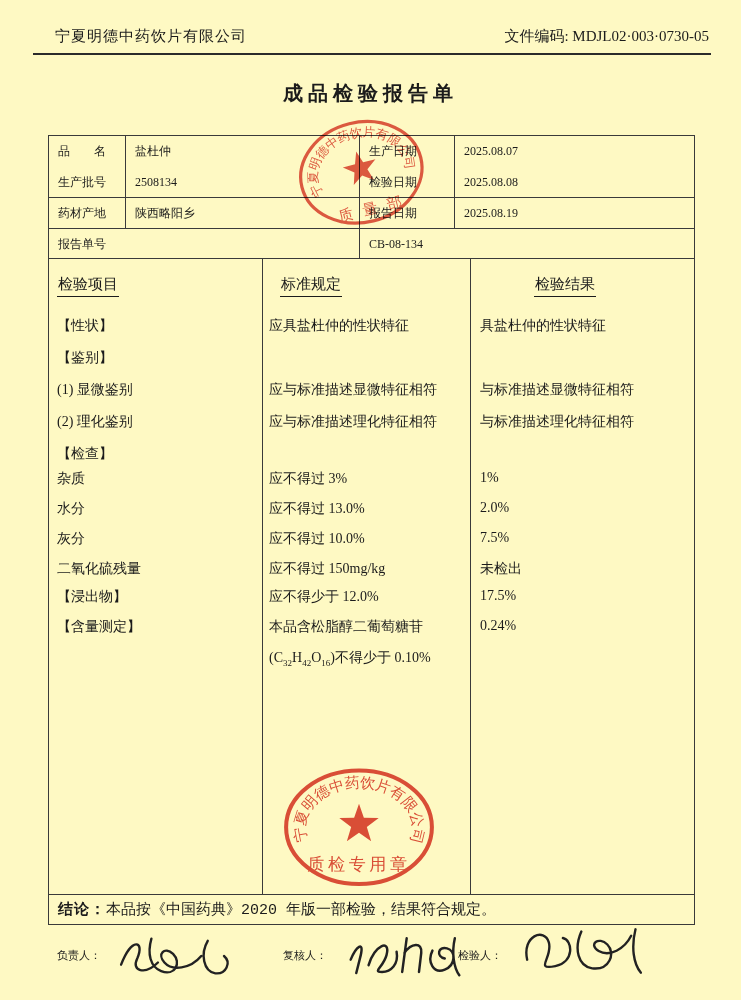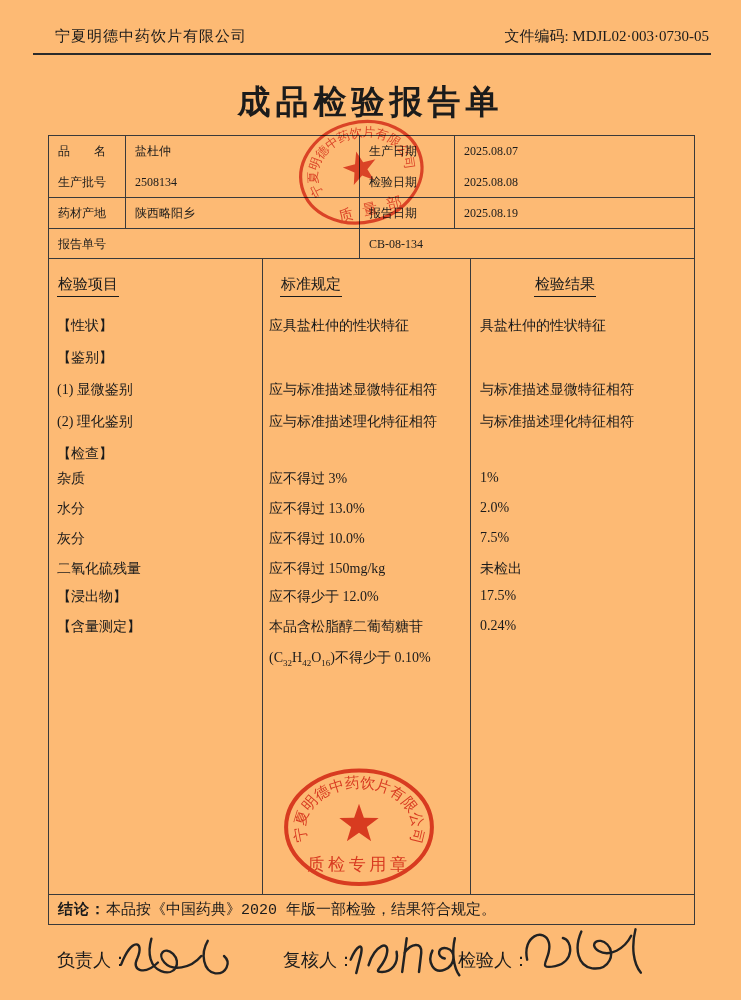--- a/index.html
+++ b/index.html
@@ -8,7 +8,7 @@
     font-family:"Liberation Serif","DejaVu Serif",serif;
     color:#1b1b1b;
   }
-  .page{position:relative;width:741px;height:1000px;overflow:hidden;background:#fdba74;}
+  .page{position:relative;width:741px;height:1000px;overflow:hidden;background:#fef9c3;}
 
   
   .doc-header{

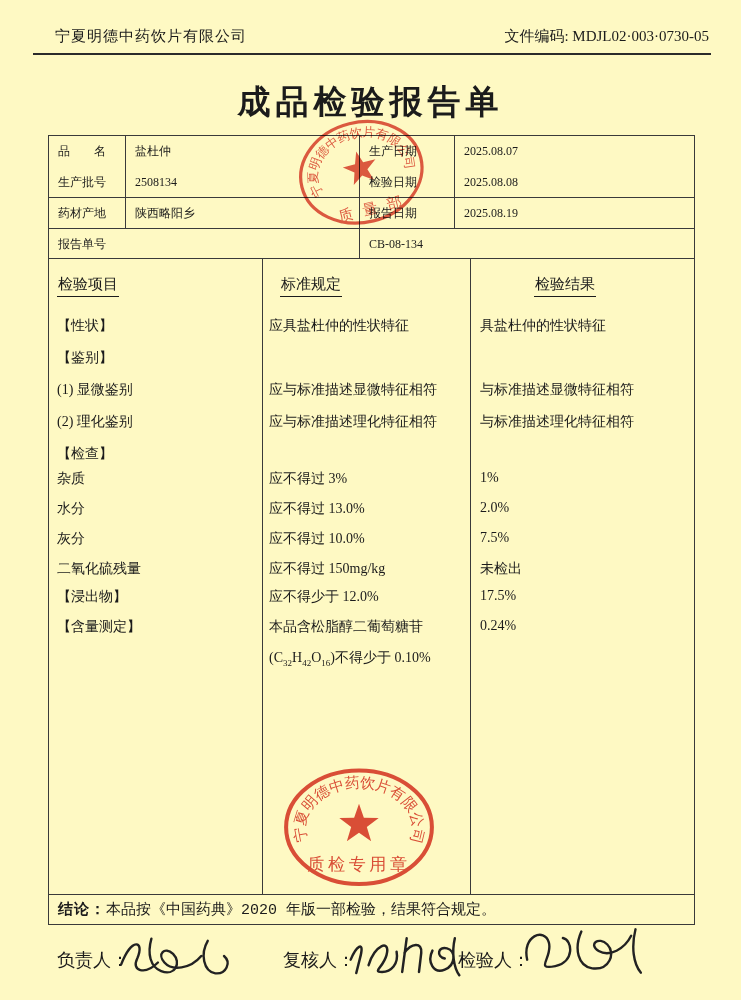--- a/index.html
+++ b/index.html
@@ -22,7 +22,7 @@
   
   .title{
     position:absolute;top:80px;left:0;width:100%;text-align:center;
-    font-size:33px;font-weight:bold;letter-spacing:5px;
+    font-size:20px;font-weight:bold;letter-spacing:5px;
   }
 
   

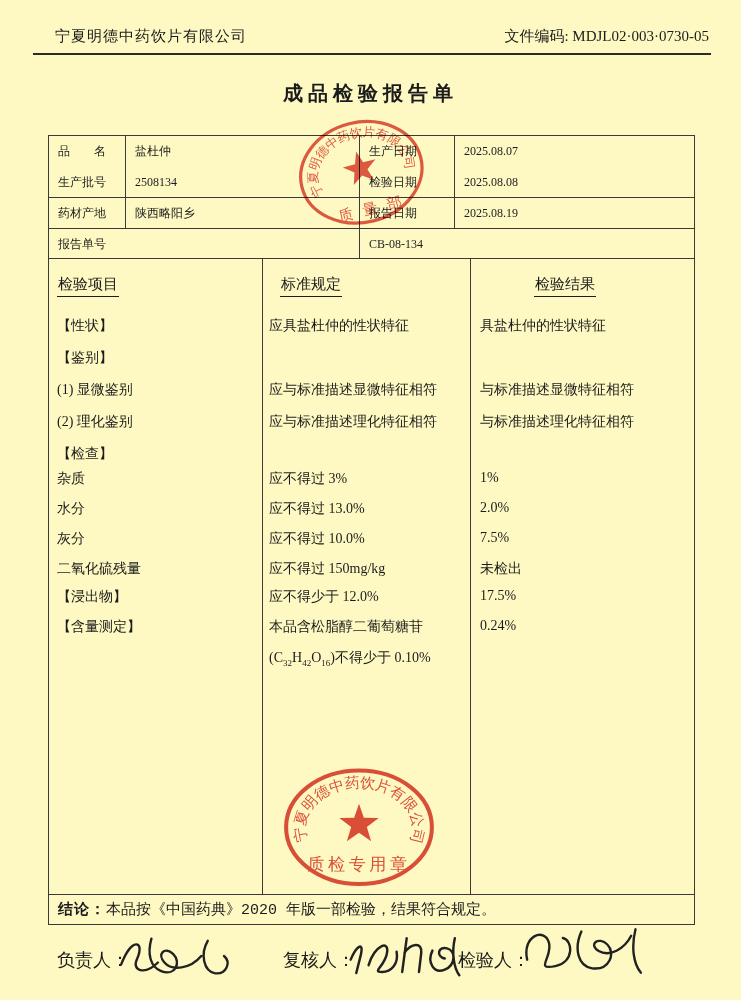--- a/index.html
+++ b/index.html
@@ -71,7 +71,7 @@
   .stamp-bottom{position:absolute;left:269px;top:757px;opacity:.88;}
 
   
-  .sig-label{position:absolute;font-size:18px;}
+  .sig-label{position:absolute;font-size:11px;}
   .sl1{left:57px;top:948px;}
   .sl2{left:283px;top:948px;}
   .sl3{left:458px;top:948px;font-family:Liberation Serif, serif;}

